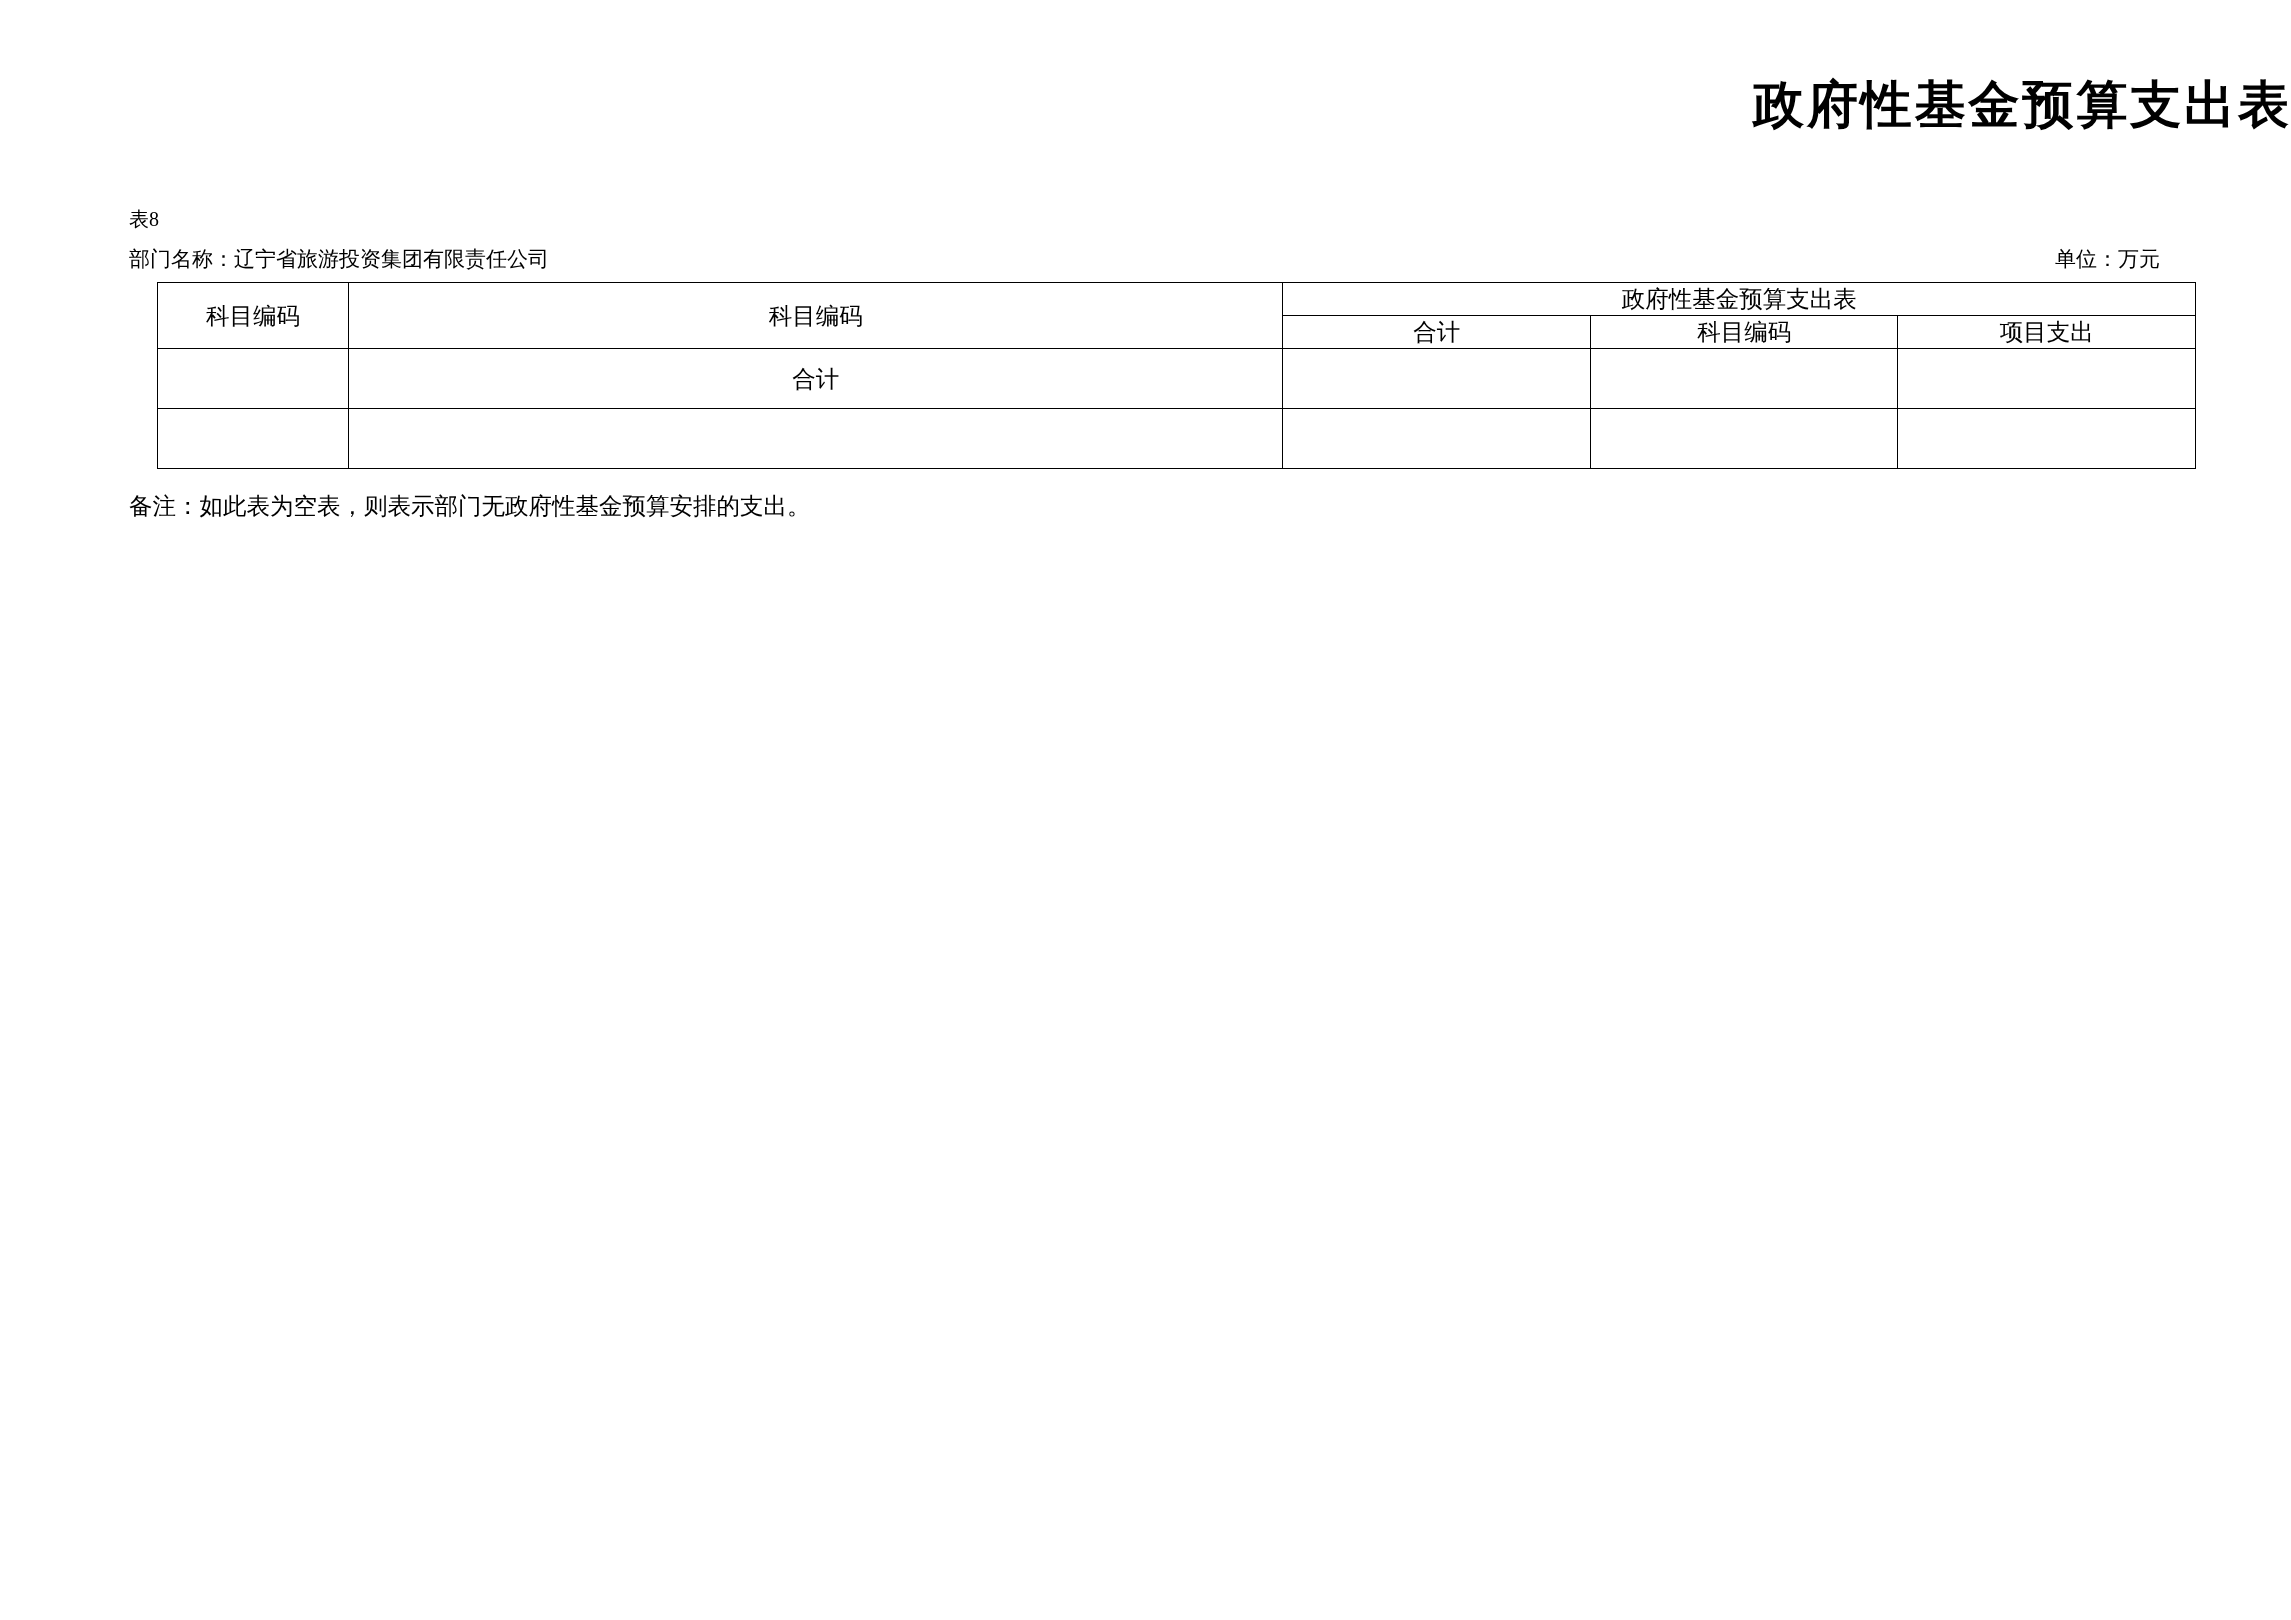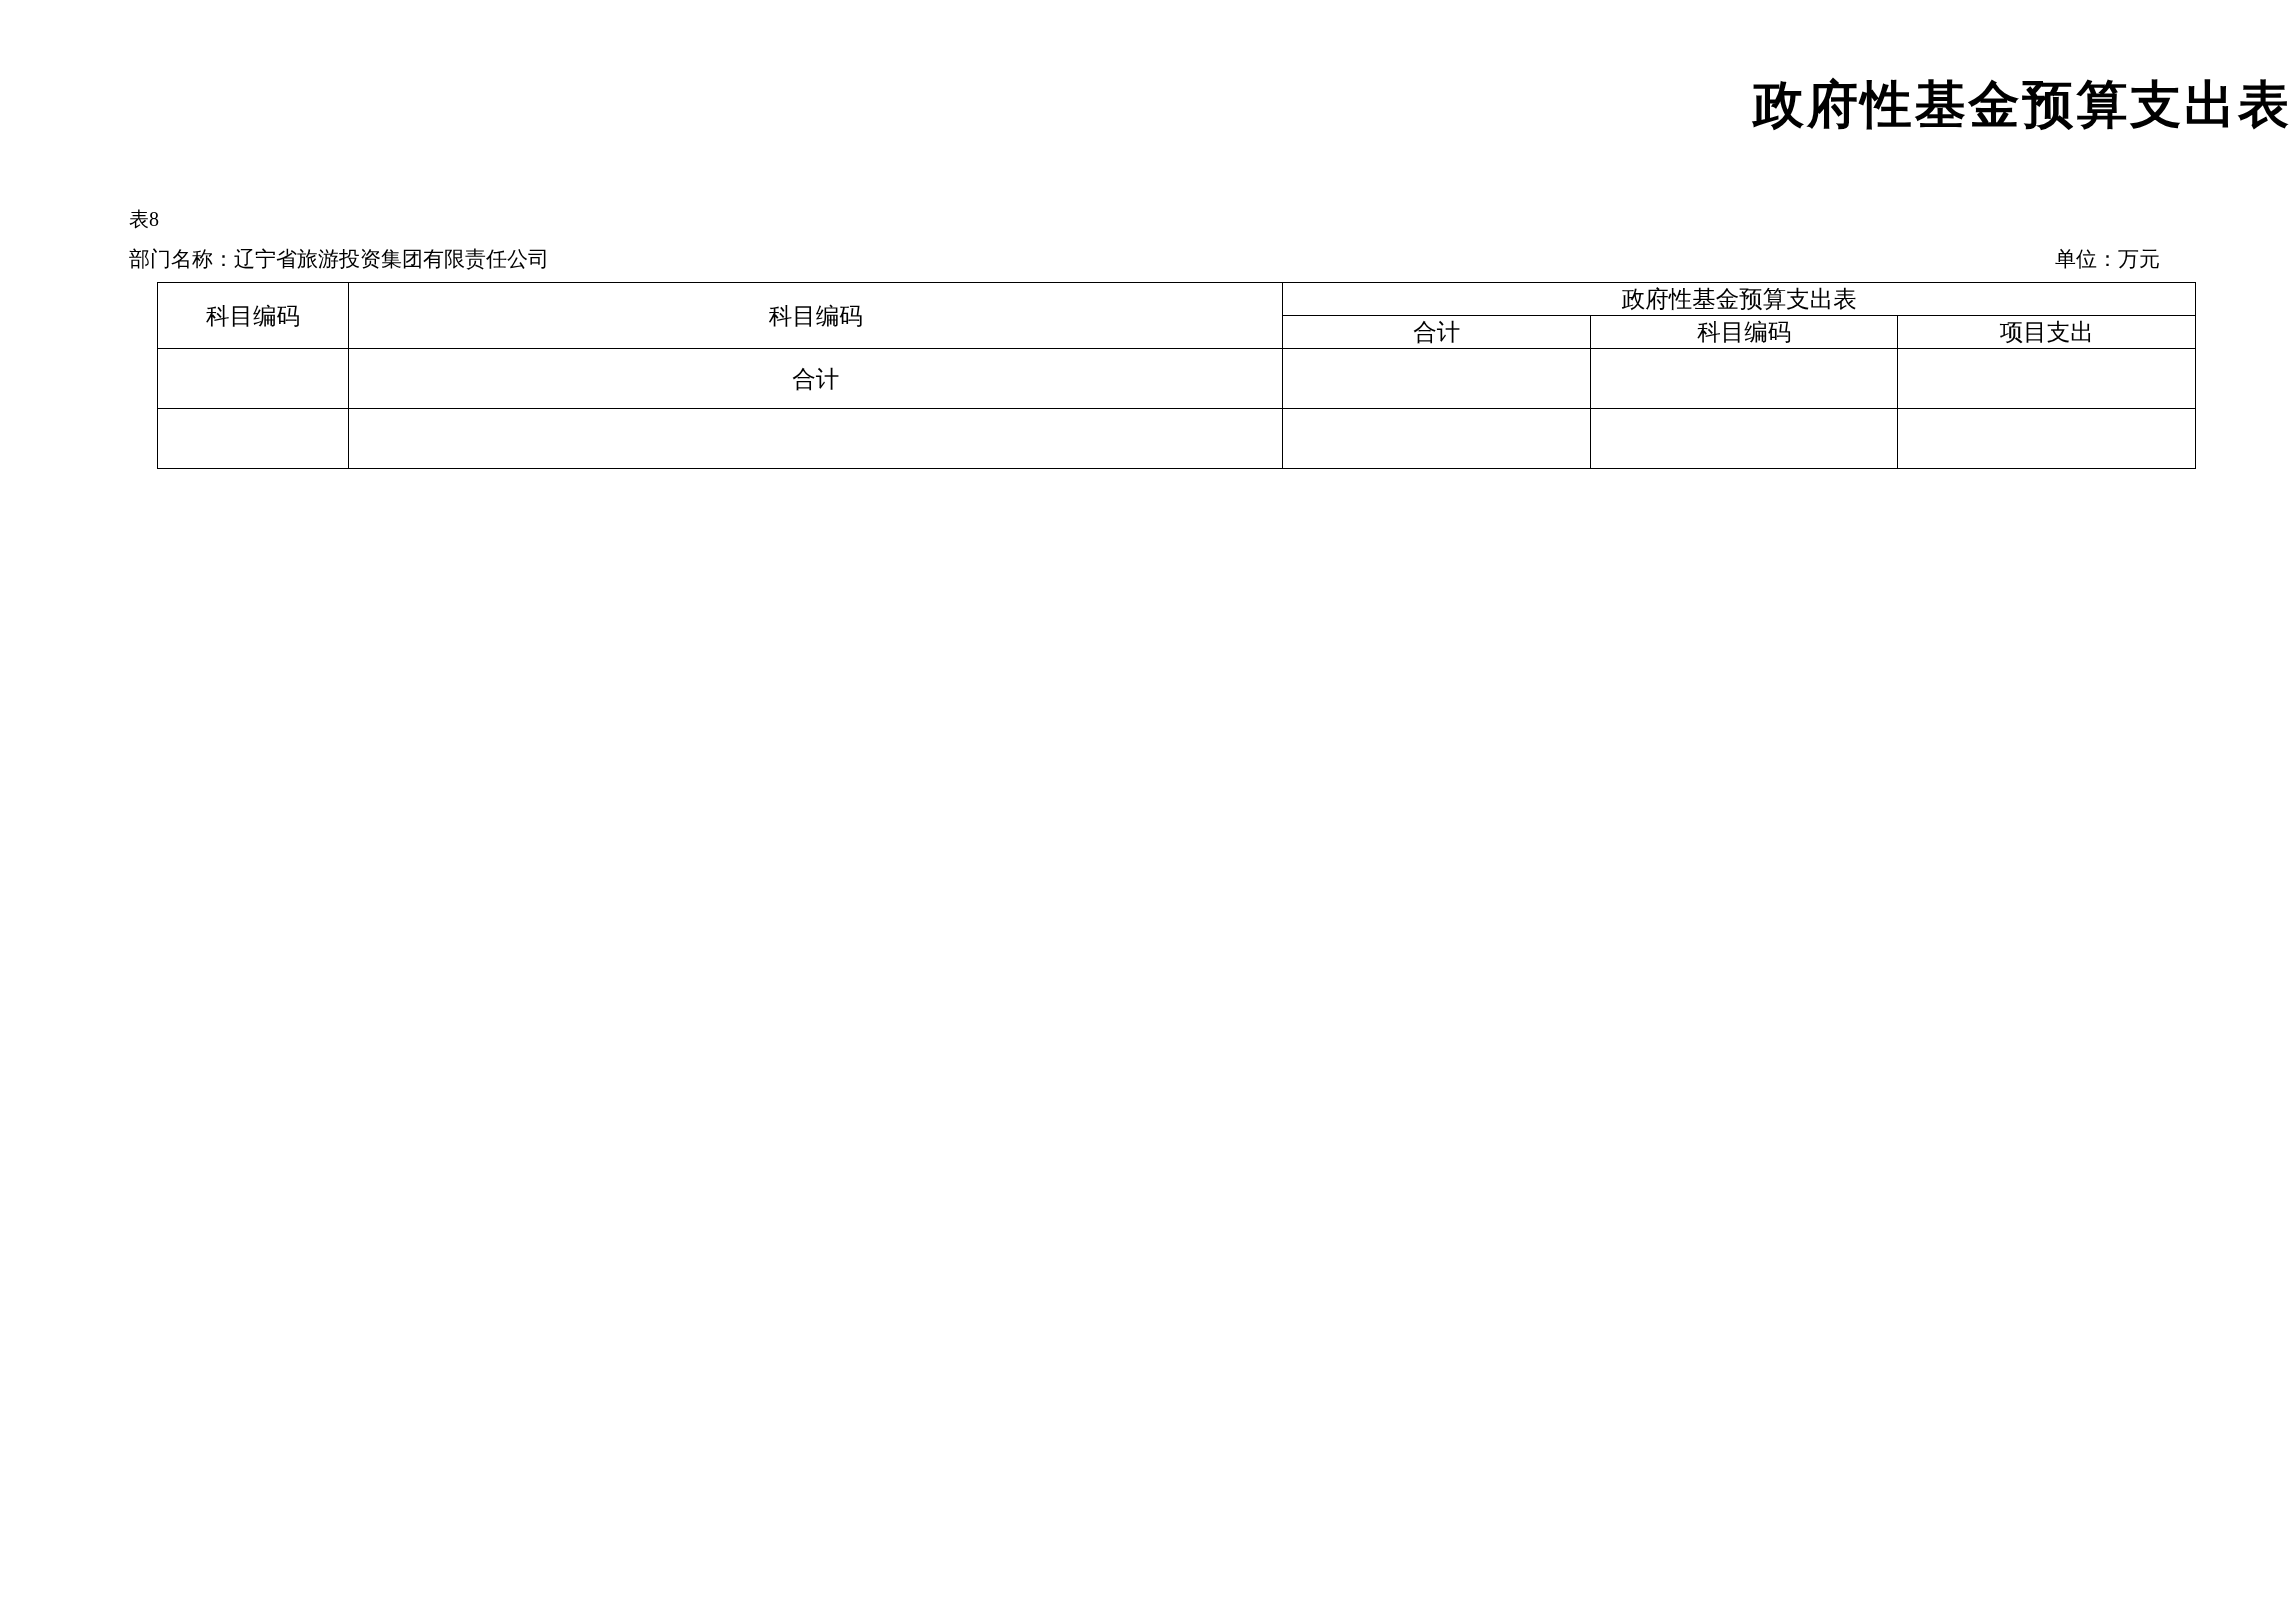--- a/index.html
+++ b/index.html
@@ -138,6 +138,7 @@
     </tbody>
   </table>
 
+  <div class="note">备注：如此表为空表，则表示部门无政府性基金预算安排的支出。</div>
 
 </div>
 

